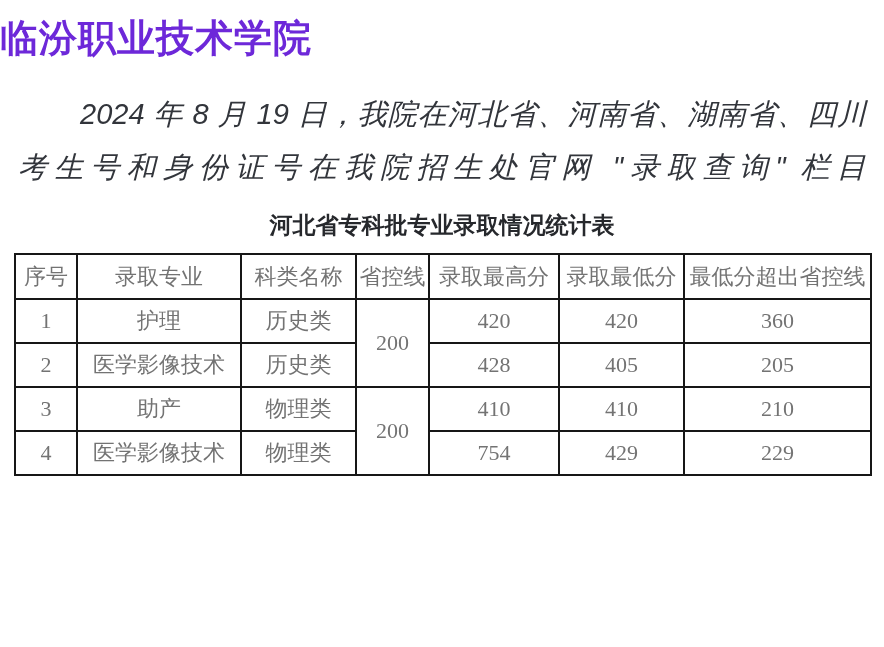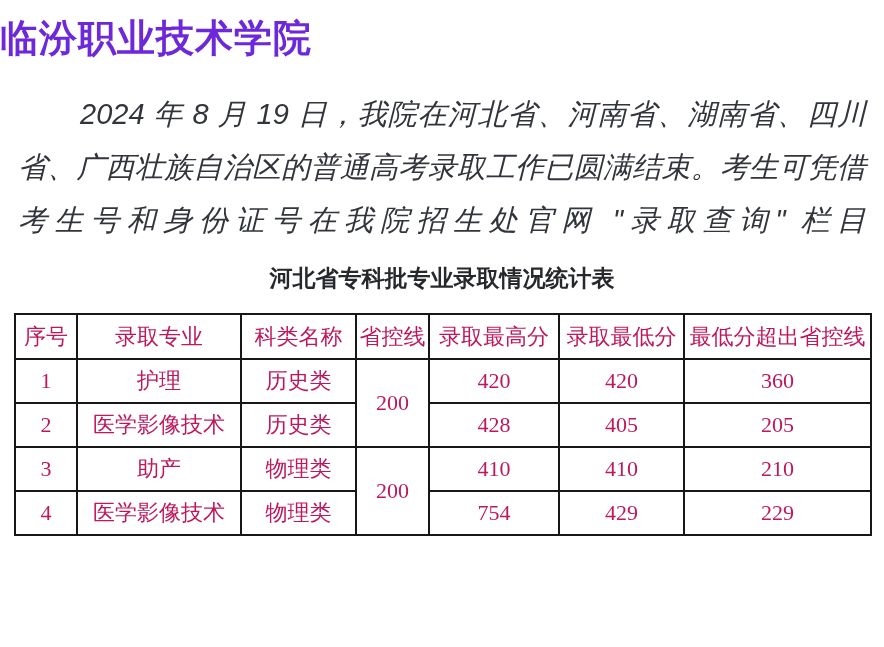--- a/index.html
+++ b/index.html
@@ -72,7 +72,6 @@
 
   <div class="intro">
     <div class="line indent">2024 年 8 月 19 日，我院在河北省、河南省、湖南省、四川</div>
-    <div class="line">省、广西壮族自治区的普通高考录取工作已圆满结束。考生可凭借</div>
     <div class="line">考生号和身份证号在我院招生处官网 "录取查询" 栏目</div>
   </div>
 

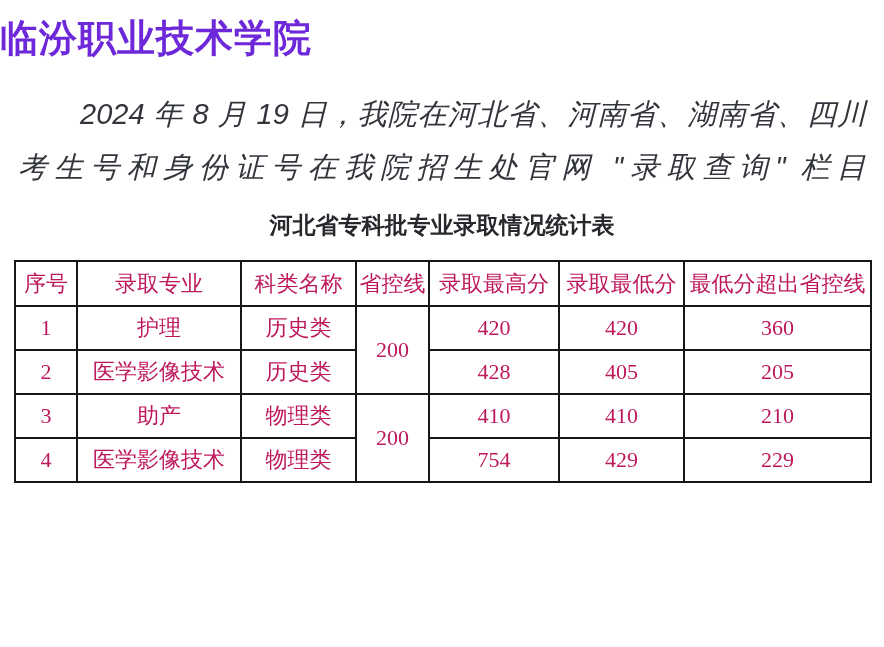--- a/index.html
+++ b/index.html
@@ -39,12 +39,12 @@
     color: #26282c;
   }
   table.stats {
-    margin: 18px 0 0 14px;
+    margin: 11px 0 0 14px;
     border-collapse: collapse;
     table-layout: fixed;
     width: 856px;
     font-family: "Liberation Serif", "DejaVu Serif", serif;
-    font-size: 22px; color: #be185d;
+    font-size: 22px; color: #737373;
   }
   table.stats th, table.stats td {
     border: 2px solid #171717;

